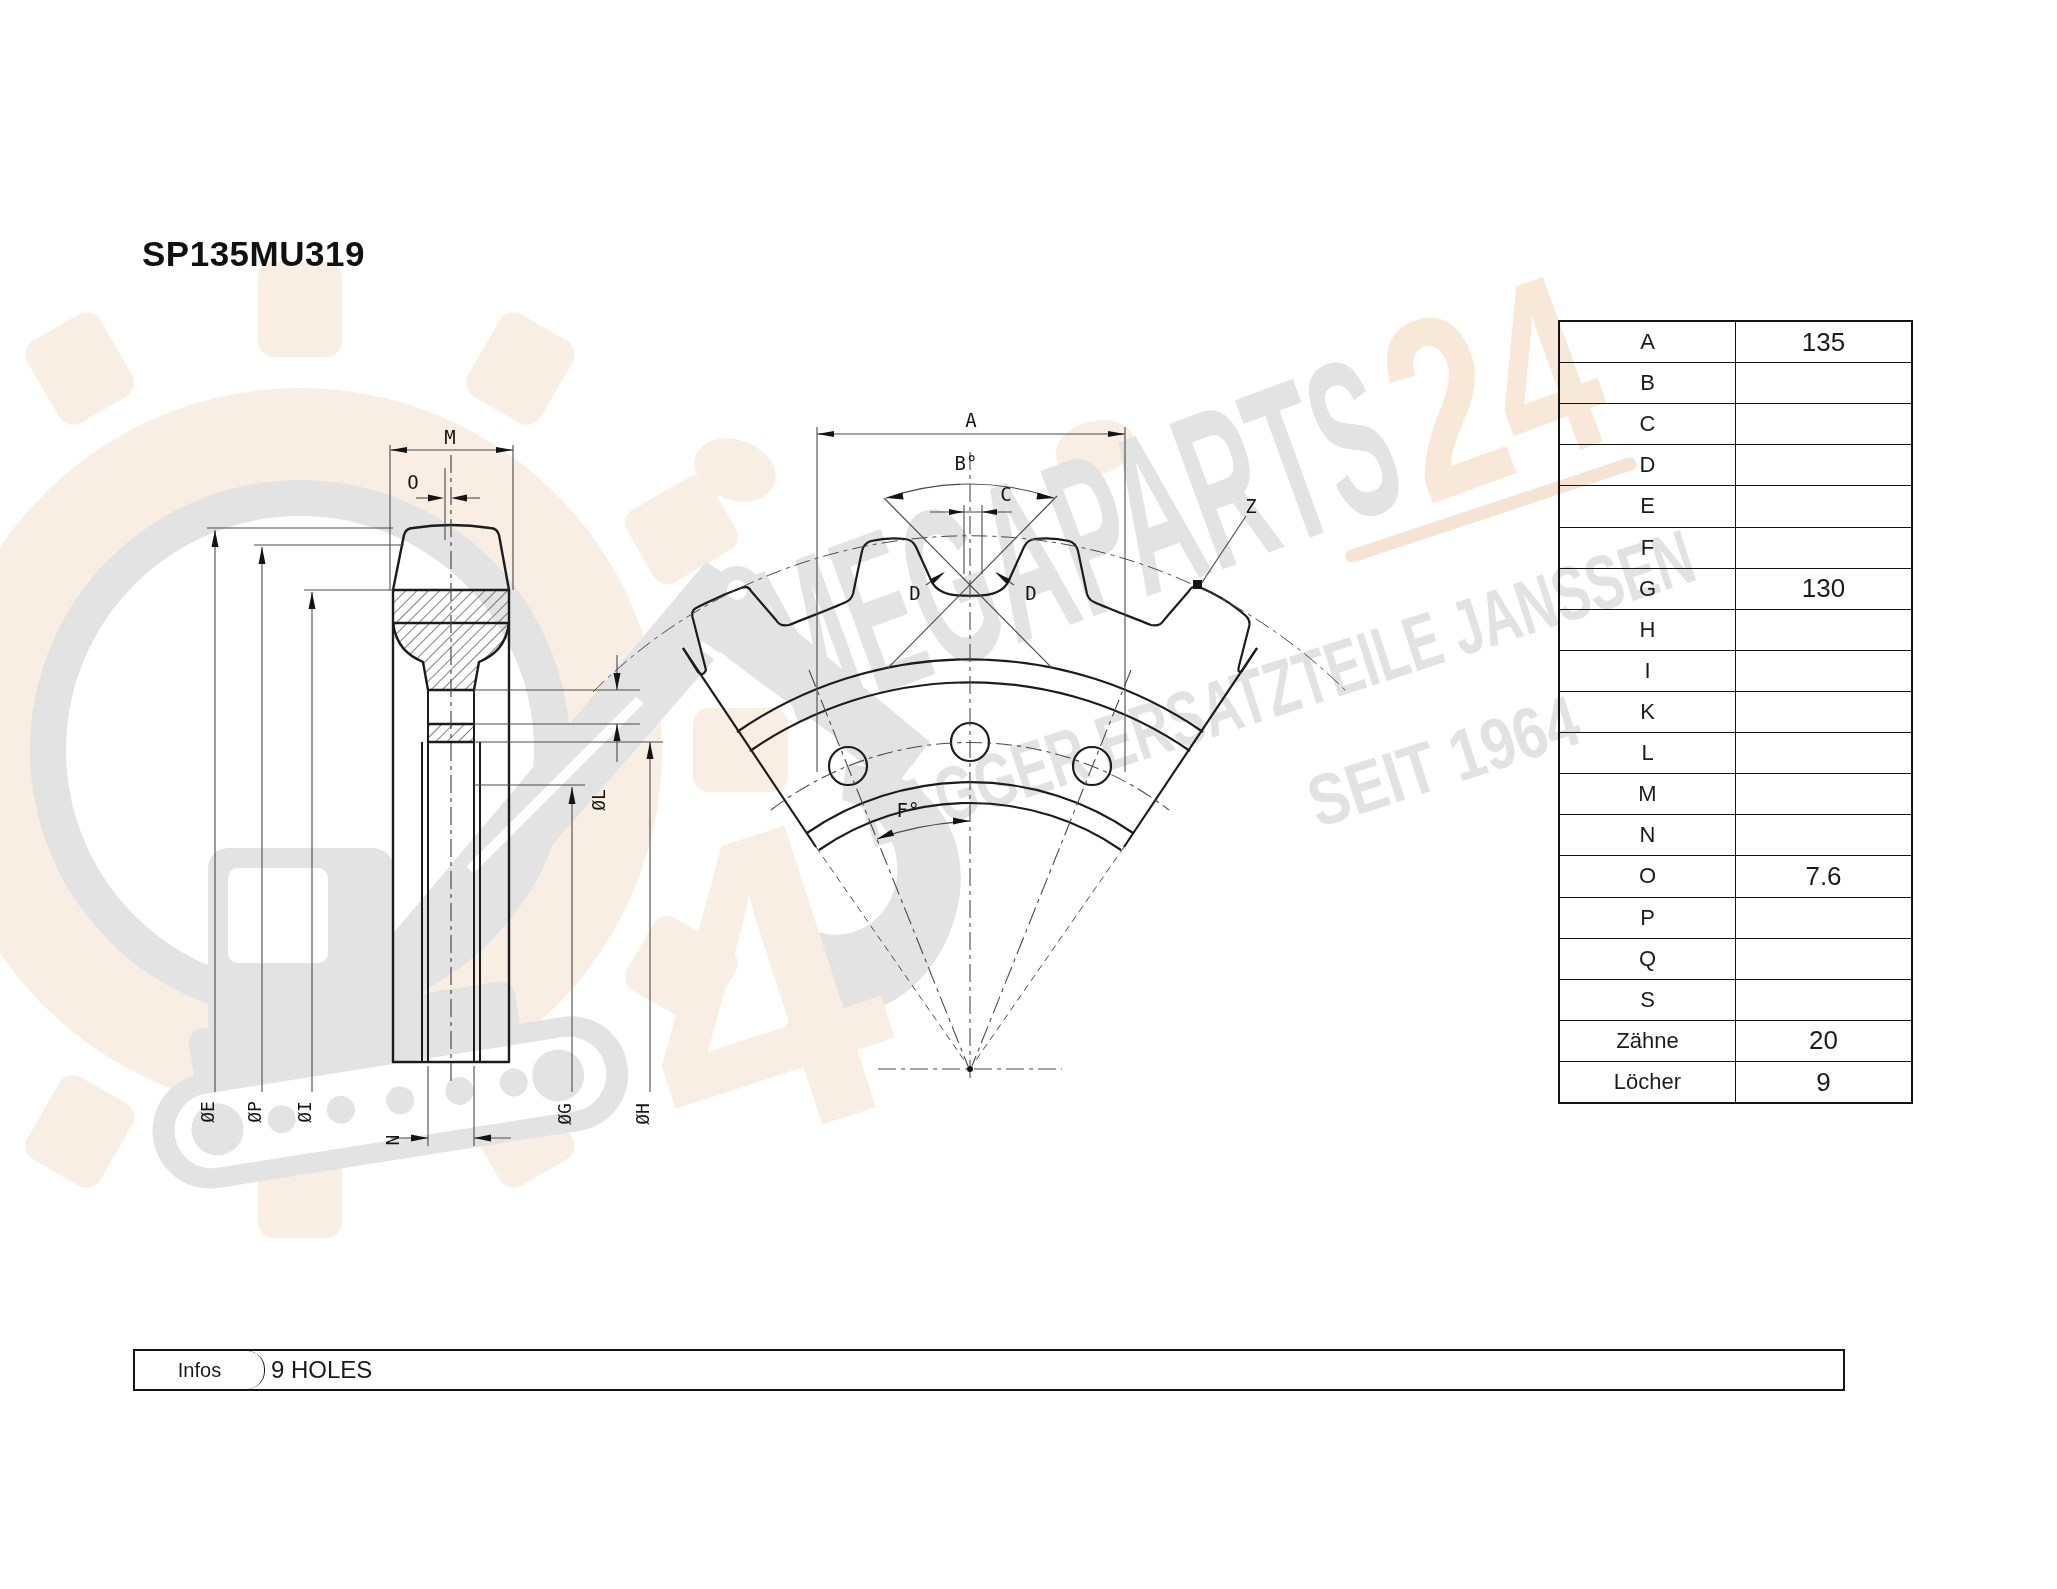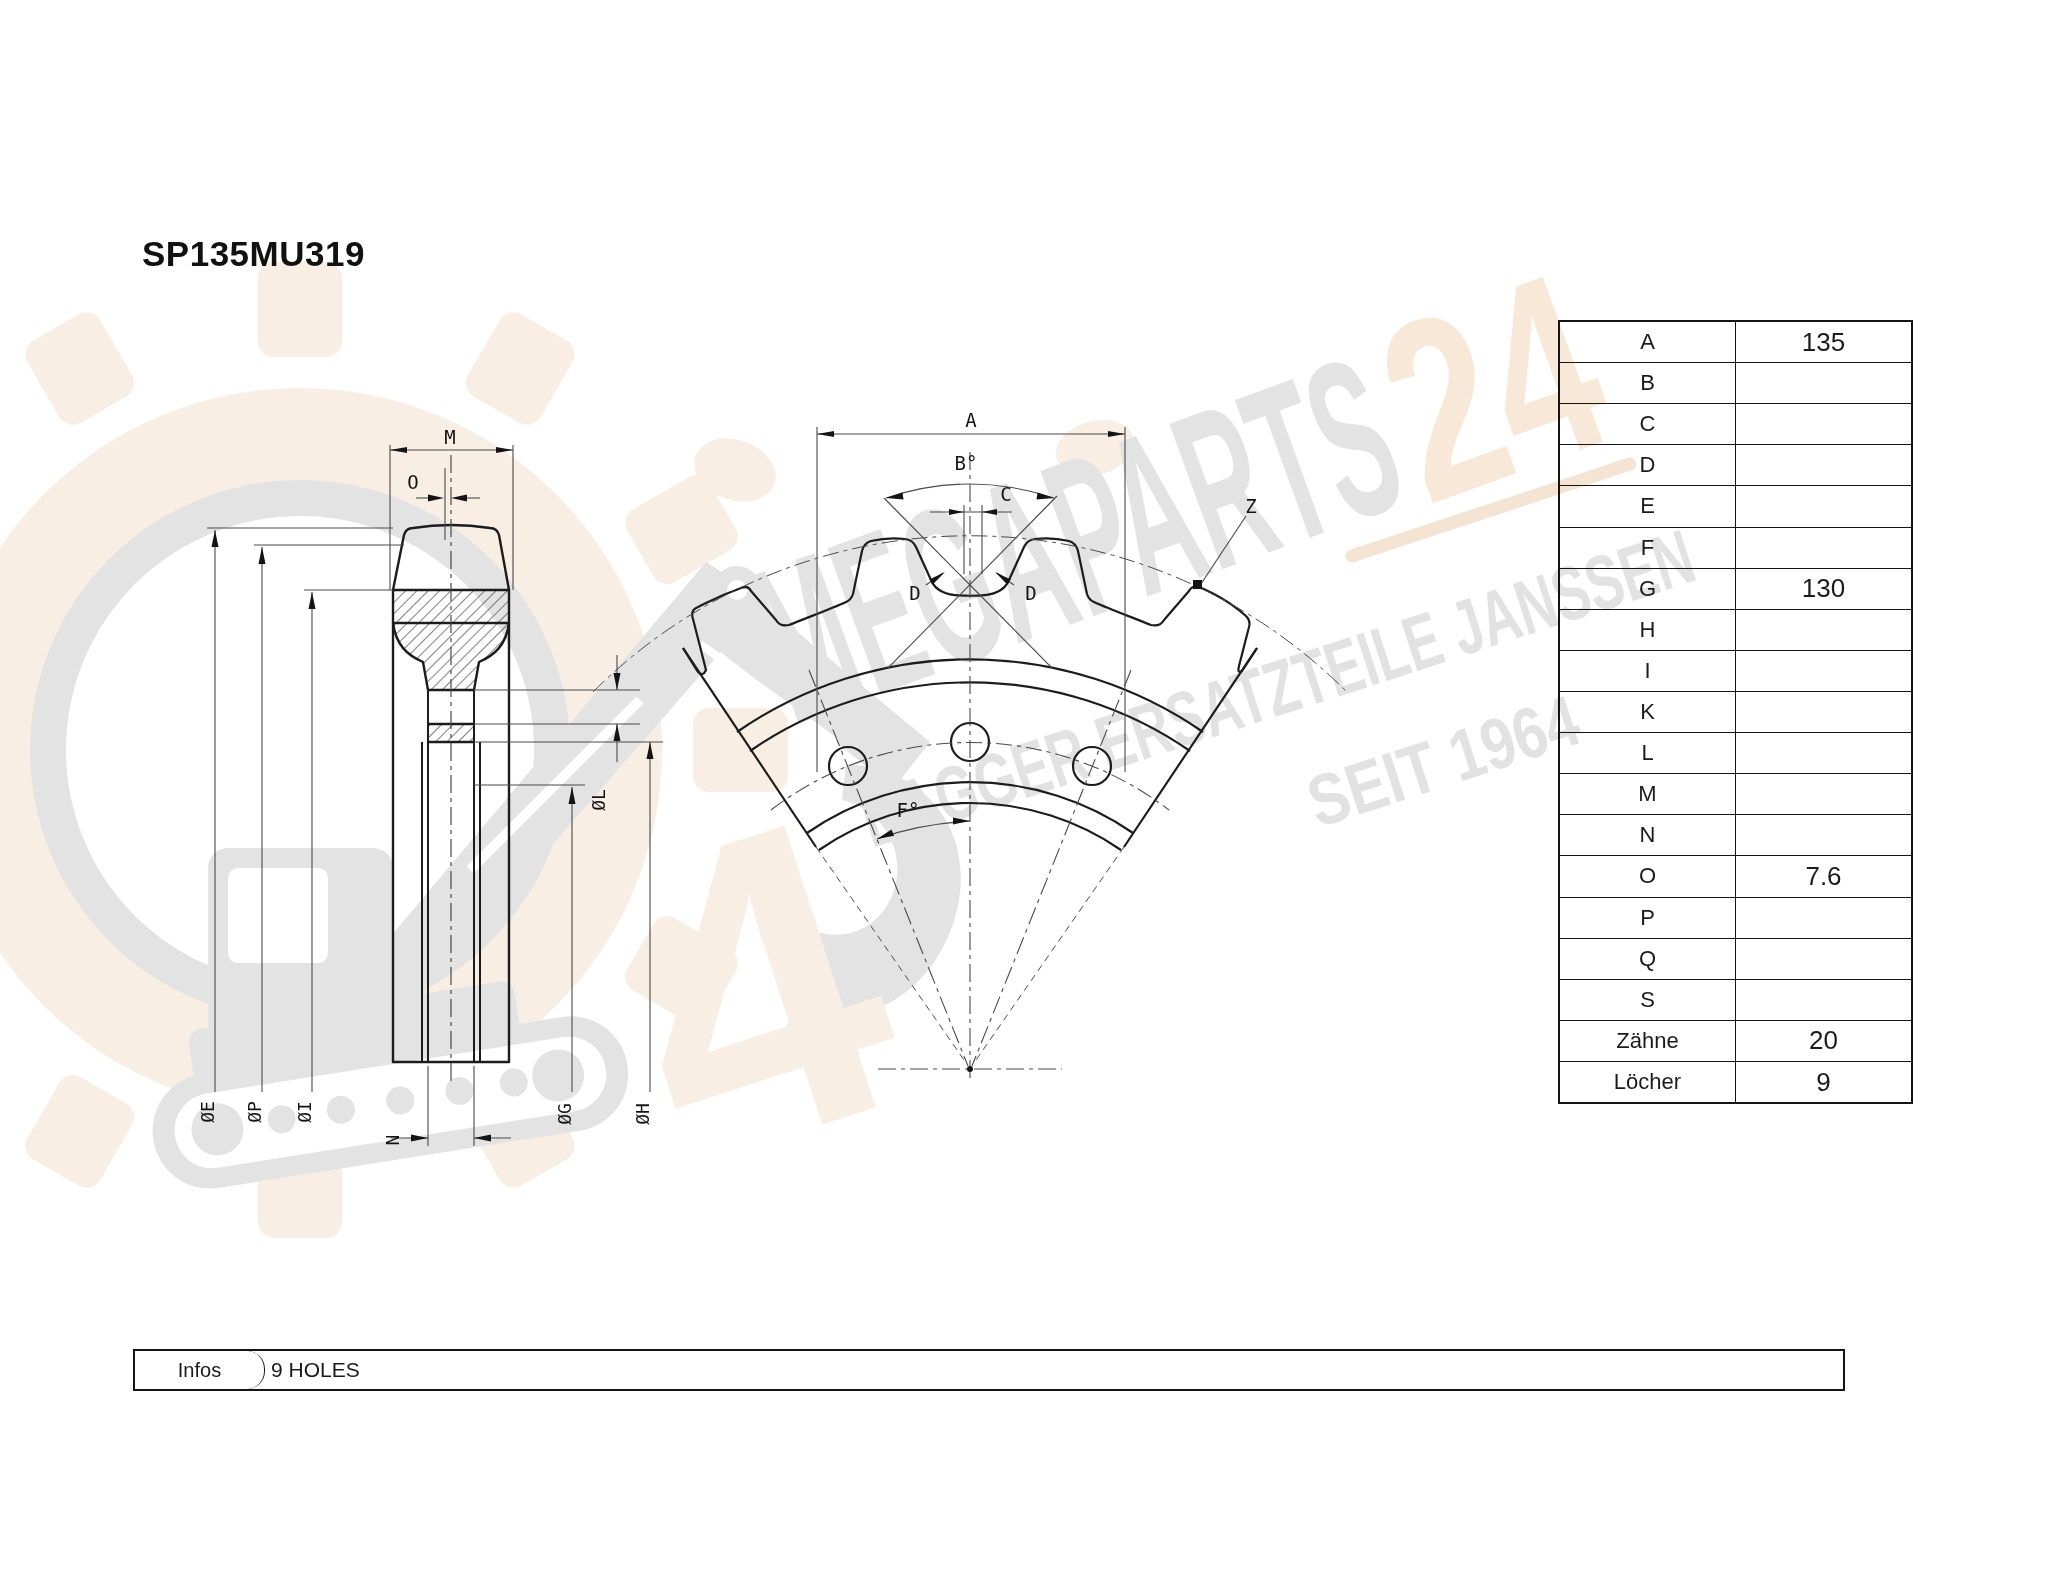--- a/index.html
+++ b/index.html
@@ -23,7 +23,7 @@
             border:2px solid #141414;display:flex;box-sizing:border-box;background:transparent;}
   .info-label{width:130px;border-right:1.5px solid #141414;display:flex;align-items:center;
               justify-content:center;font-size:20px;box-sizing:border-box;border-radius:18px;}
-  .info-value{flex:1;display:flex;align-items:center;padding-left:6px;font-size:21px;}
+  .info-value{flex:1;display:flex;align-items:center;padding-left:6px;font-size:24px;}
   text.dl{font-family:"DejaVu Sans Mono", monospace;font-size:19px;fill:#141414;}
   text.dls{font-family:"DejaVu Sans Mono", monospace;font-size:18px;fill:#141414;}
 </style>

